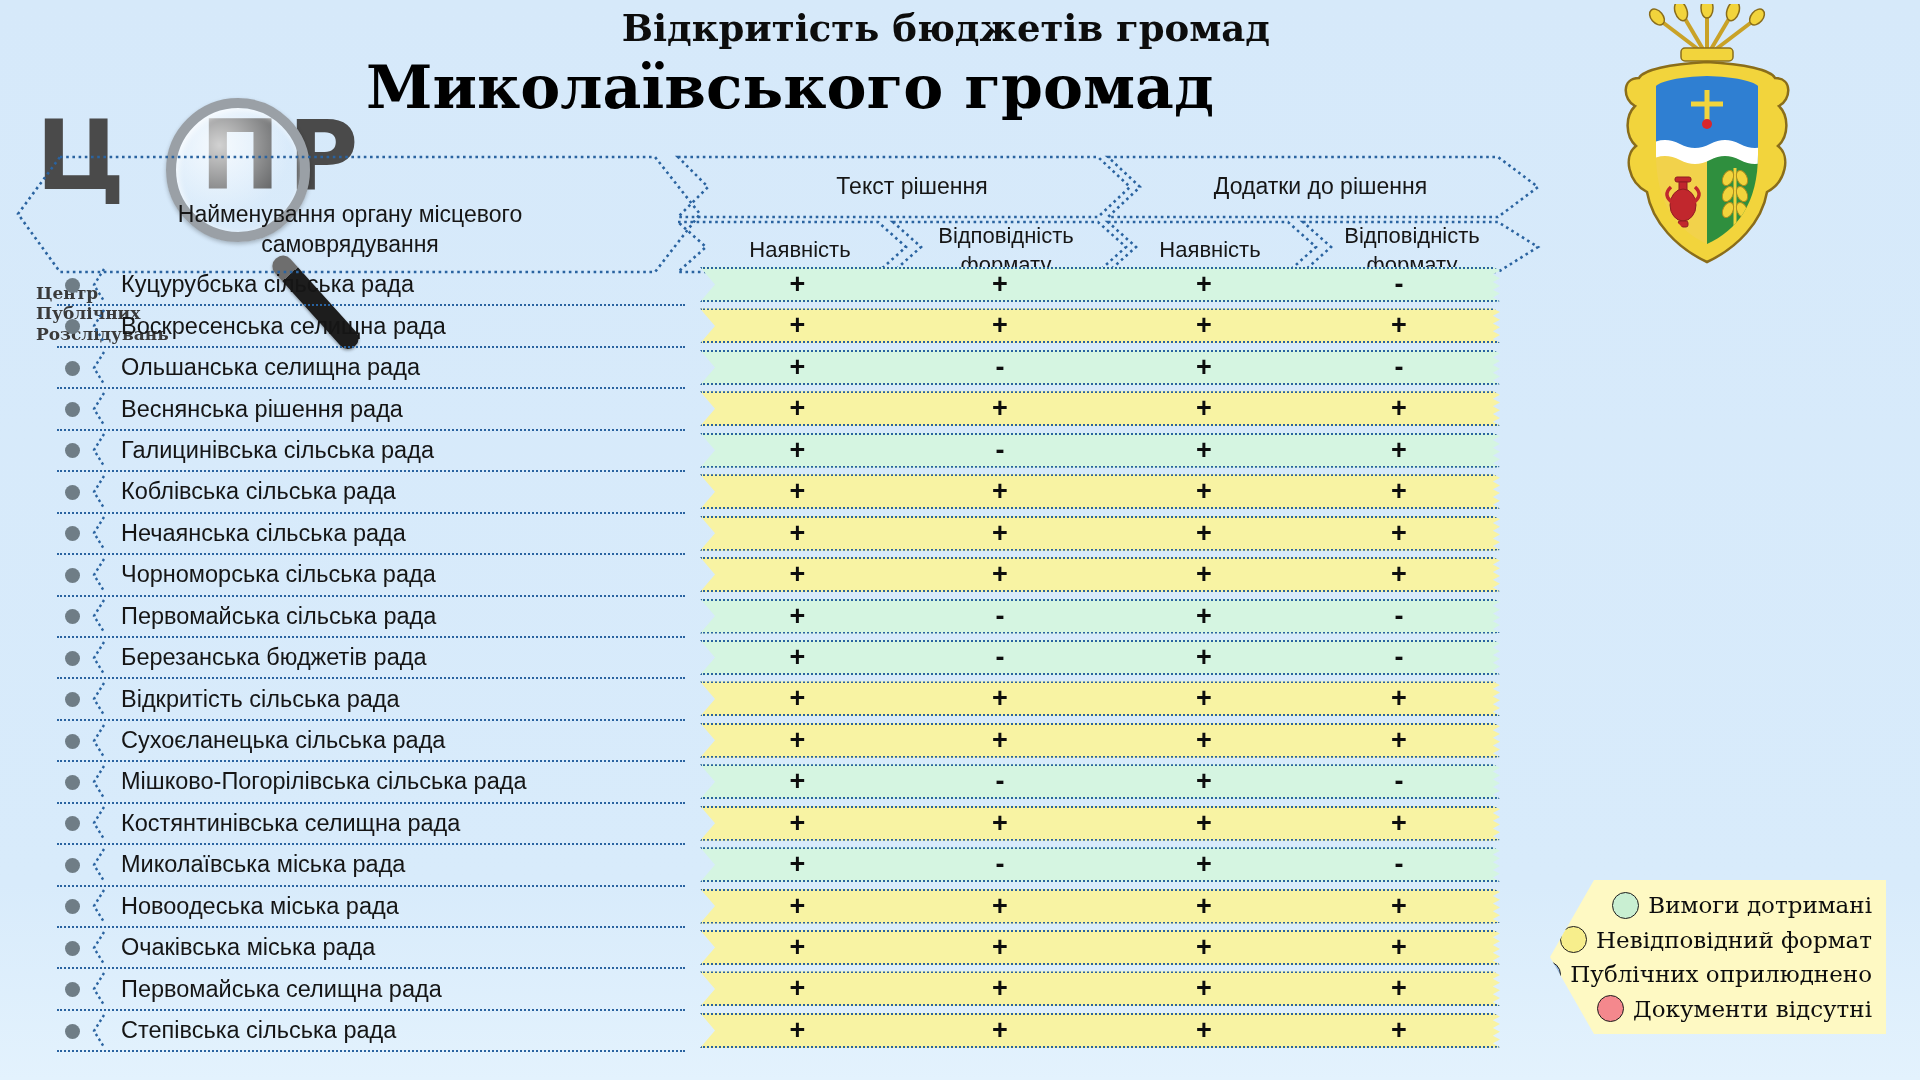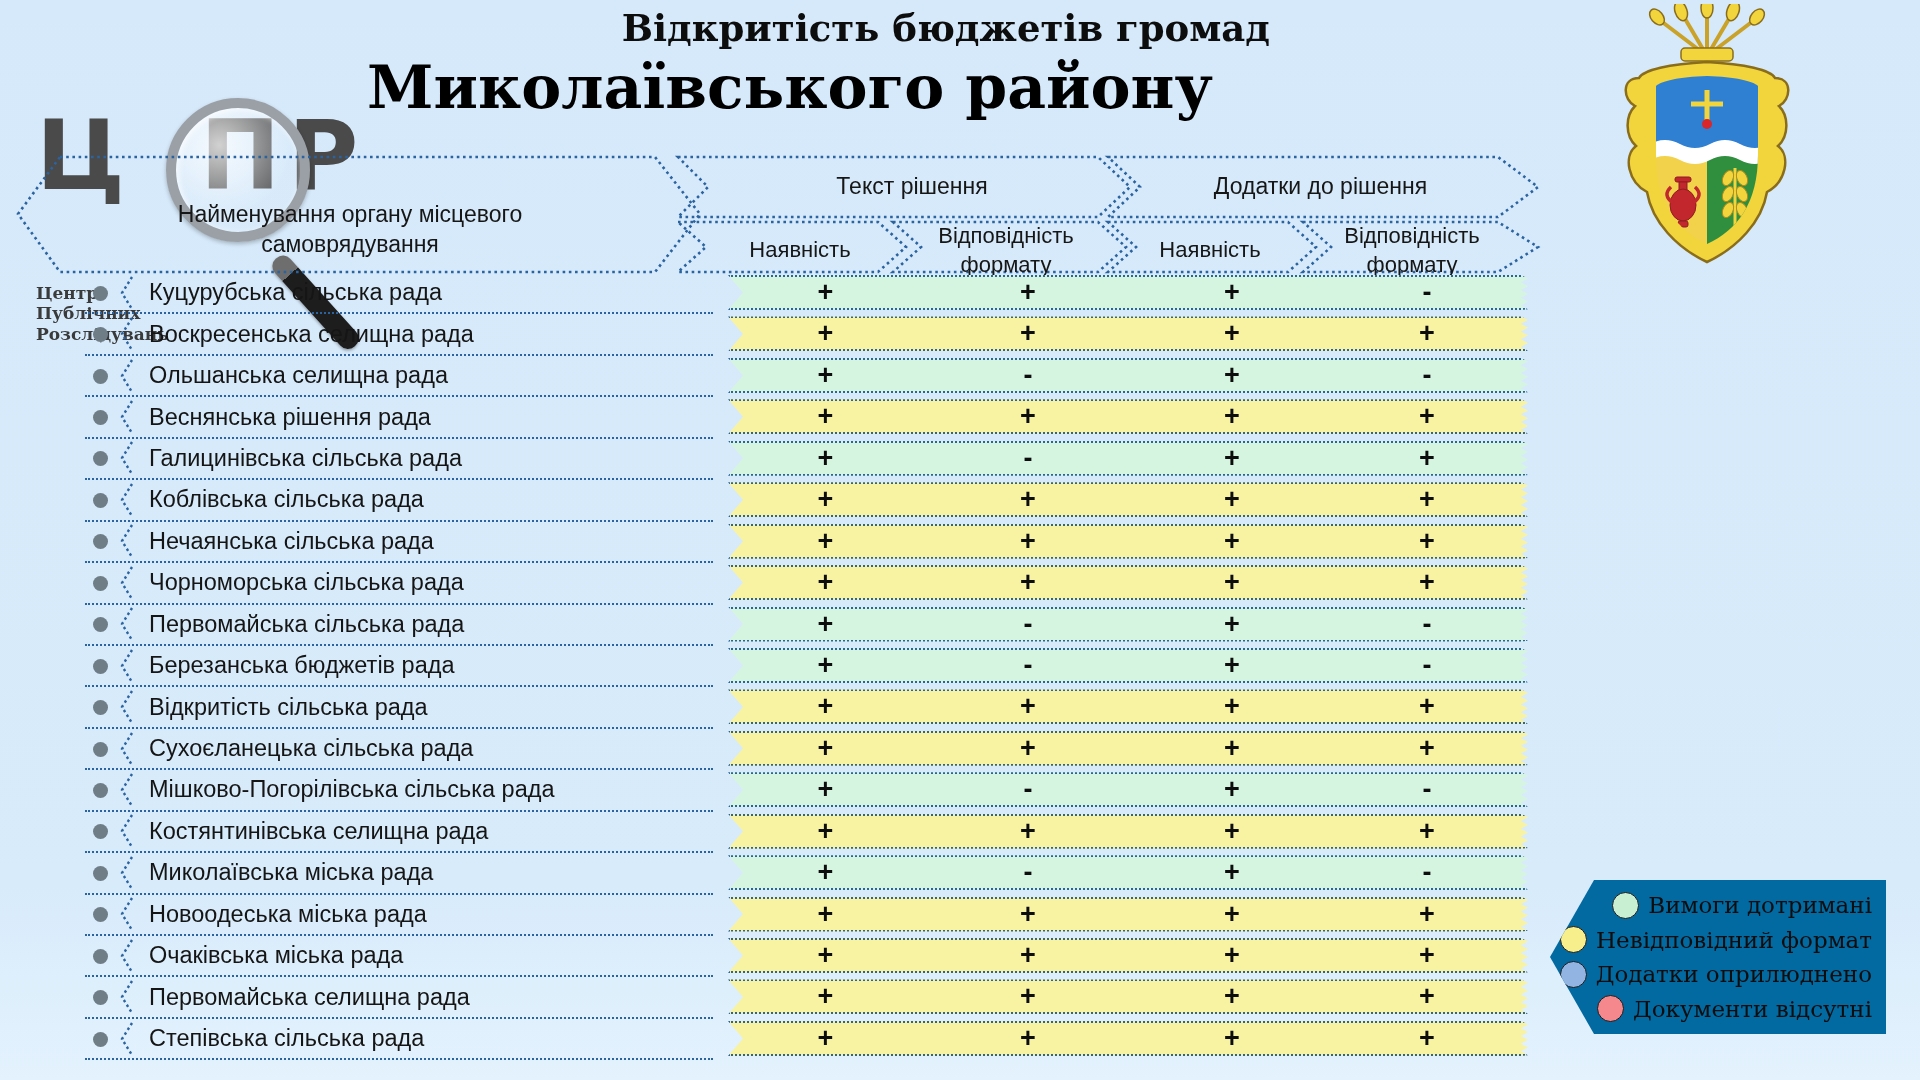--- a/index.html
+++ b/index.html
@@ -93,7 +93,7 @@
 
 <div class="titles">
   <div class="title-1">Відкритість бюджетів громад</div>
-  <div class="title-2">Миколаївського району</div>
+  <div class="title-2">Миколаївського громад</div>
 </div>
 
 <svg class="emblem" width="225" height="266" viewBox="0 0 225 266">

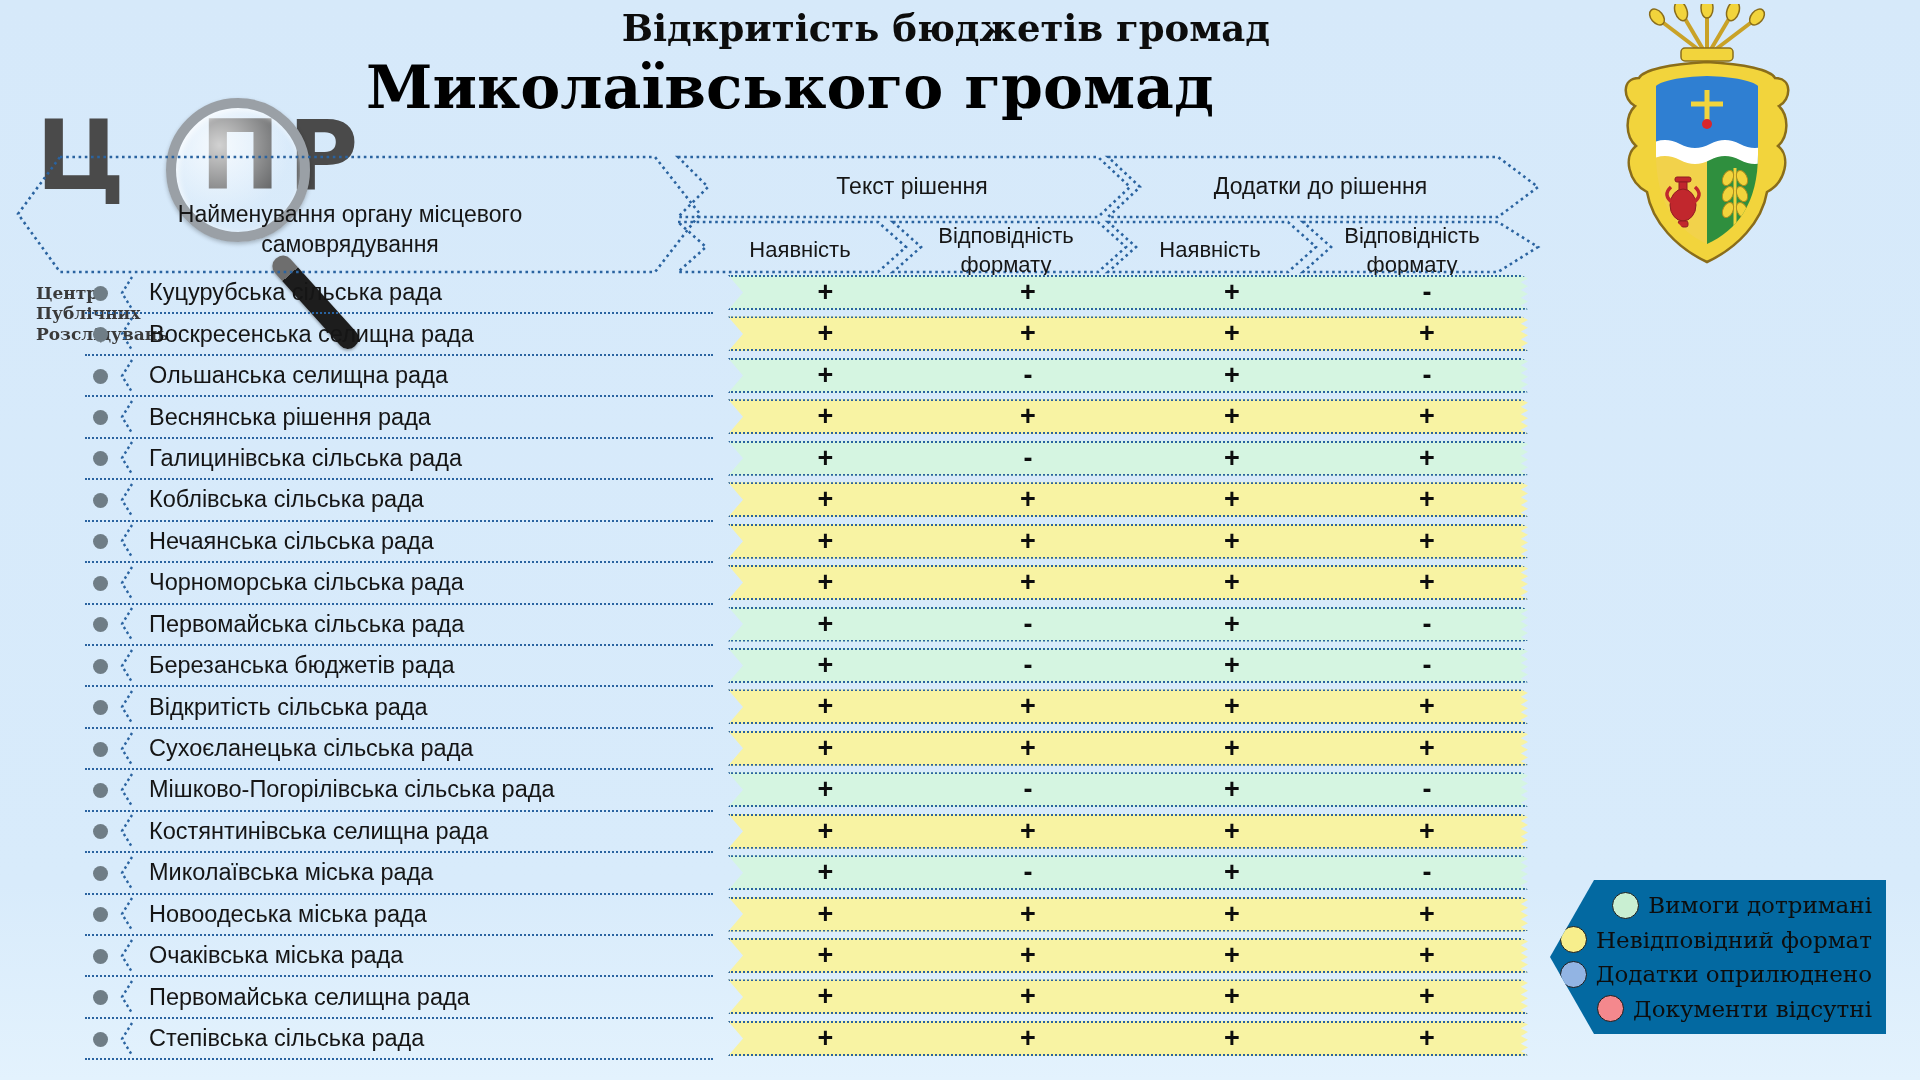--- a/index.html
+++ b/index.html
@@ -41,7 +41,7 @@
   .lbl-sub3 { left:1110px; top:236px; width:200px; }
   .lbl-sub4 { left:1312px; top:222px; width:200px; }
   
-  .rows { position:absolute; left:0; top:273px; width:1861px;padding-left:28px; }
+  .rows { position:absolute; left:0; top:265px; width:1861px; }
   .row { position:relative; height:41.45px; }
   .name-cell { position:absolute; left:57px; top:0; width:628px; height:100%;
                border-bottom:2.5px dotted #2a63a0; }

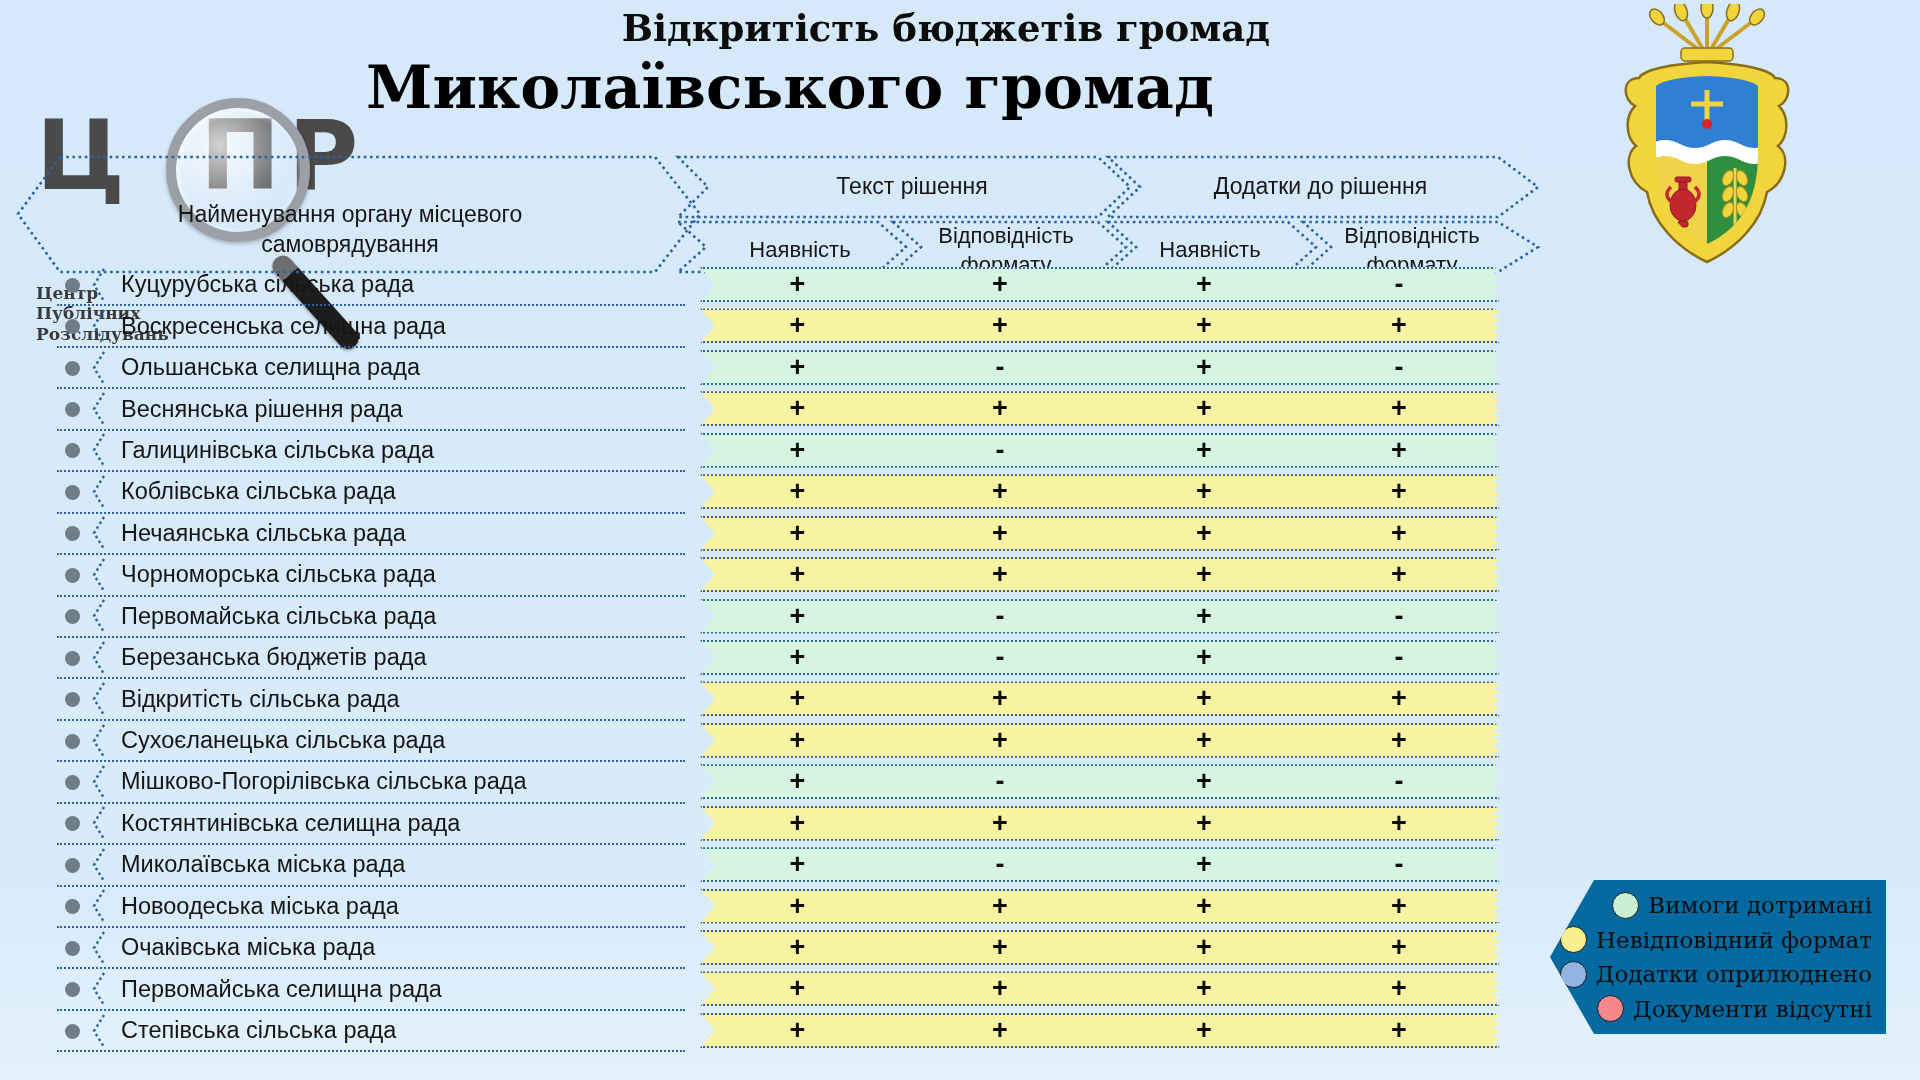--- a/index.html
+++ b/index.html
@@ -65,7 +65,7 @@
   .val-3 { left:603px; width:192px; }
   
   .legend { position:absolute; left:1550px; top:880px; width:336px; height:154px;
-            background:#0369a1;
+            background:#fef9c3;
             clip-path:polygon(0 50%, 44px 0, 100% 0, 100% 100%, 44px 100%);
             display:flex; flex-direction:column; justify-content:space-around;
             align-items:flex-end; padding:8px 14px 8px 46px; }

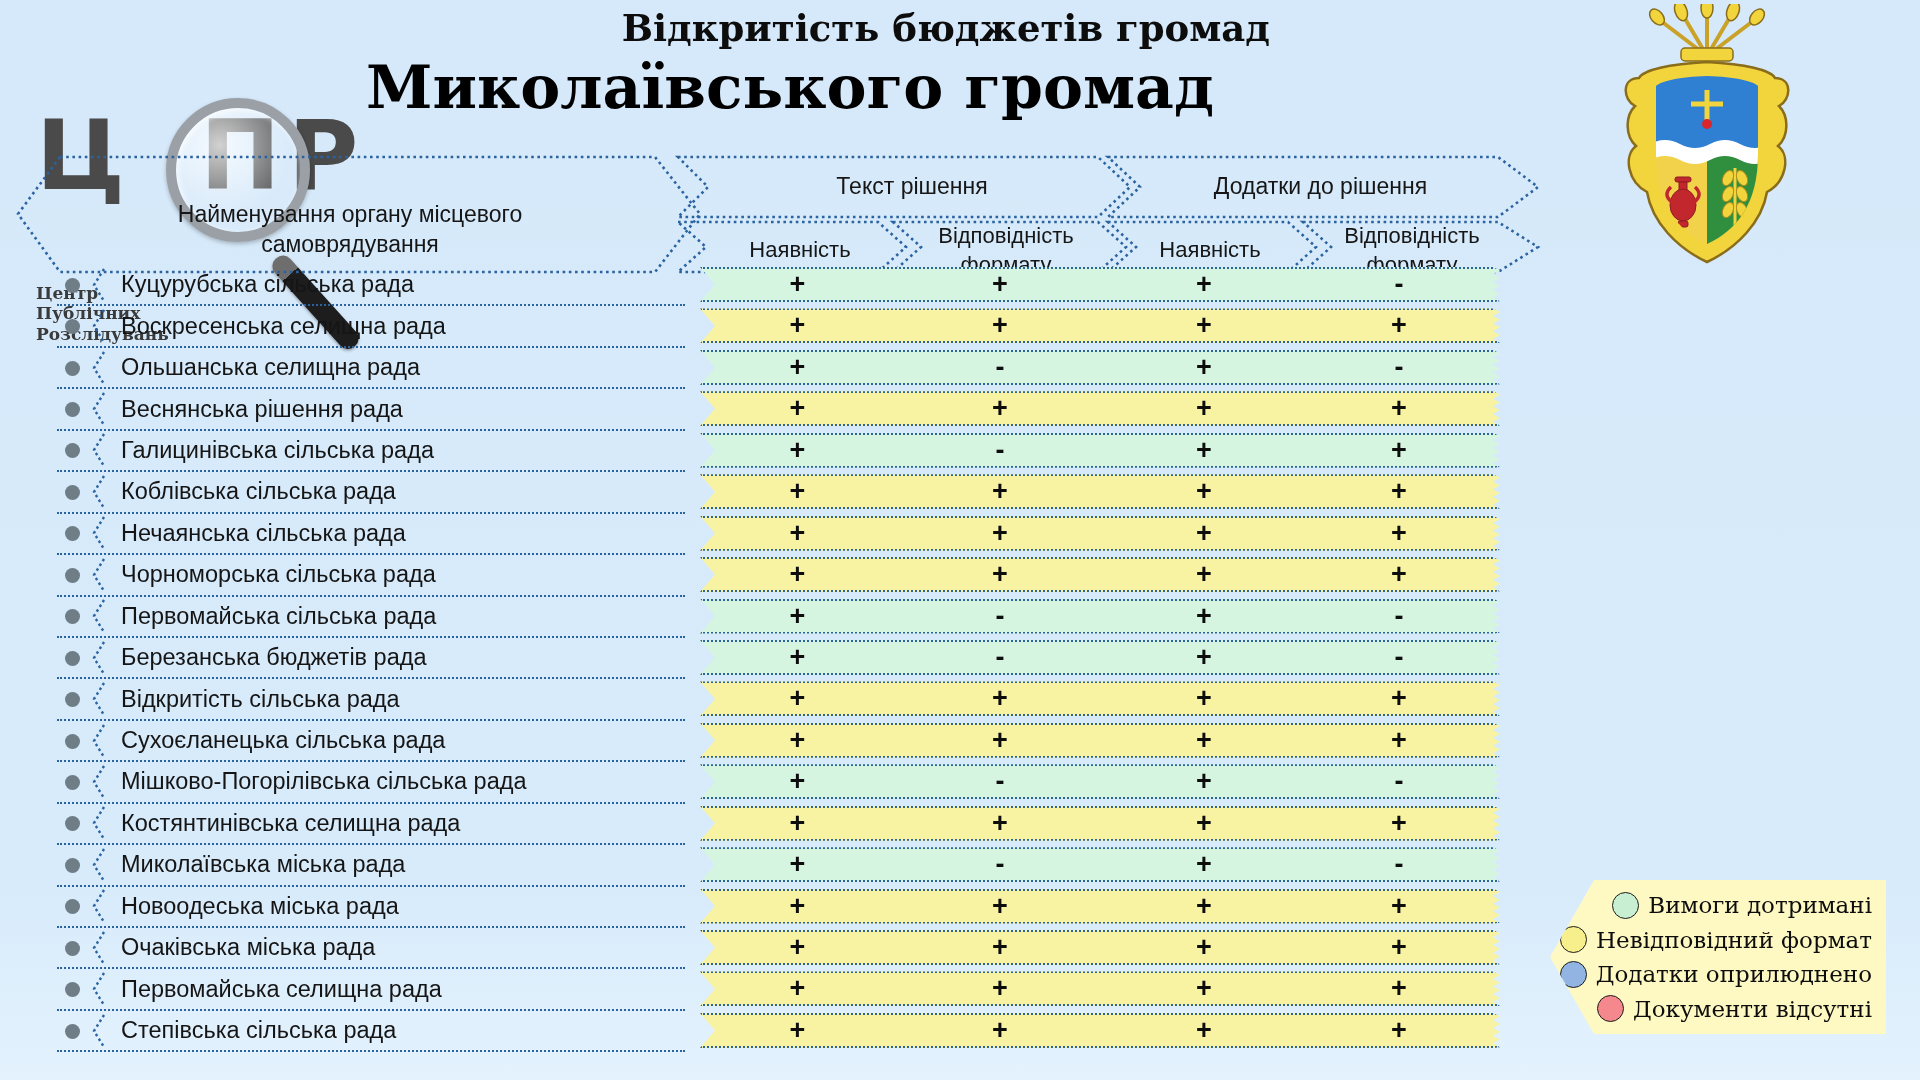--- a/index.html
+++ b/index.html
@@ -470,7 +470,7 @@
   </div>
   <div class="legend-item">
     <span class="legend-dot" style="background: rgb(146, 180, 227);"></span>
-    <span>Додатки оприлюднено</span>
+    <span>Публічних оприлюднено</span>
   </div>
   <div class="legend-item">
     <span class="legend-dot" style="background: rgb(244, 136, 141);"></span>

